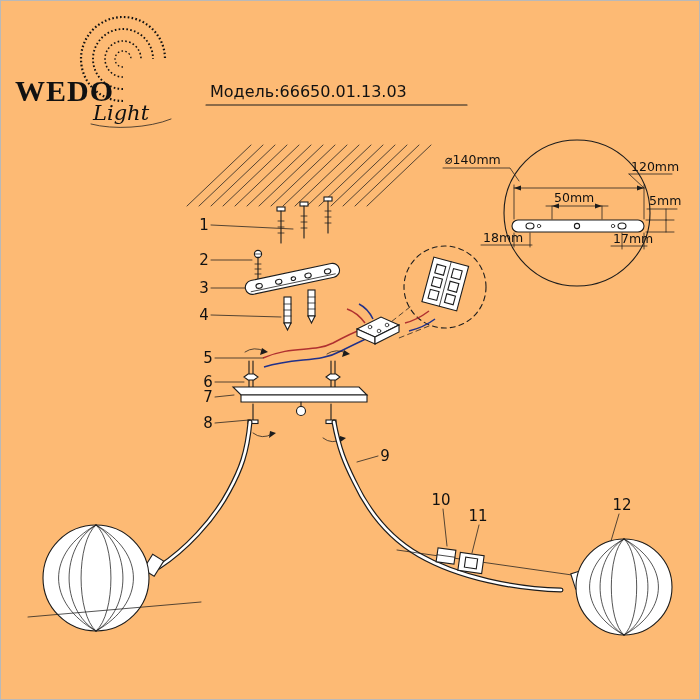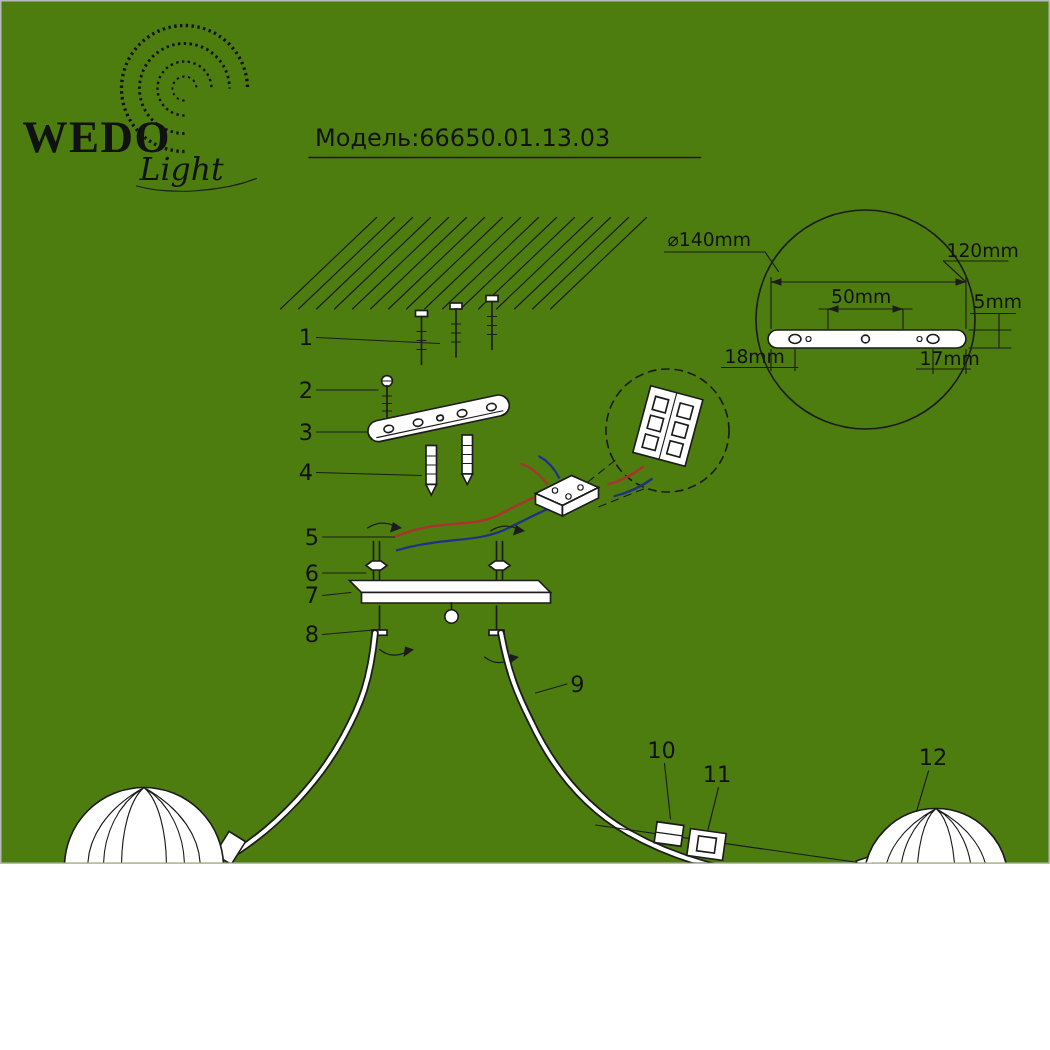--- a/index.html
+++ b/index.html
@@ -3,7 +3,7 @@
 <meta charset="utf-8">
 <style>
   html,body{margin:0;padding:0;background:#ffffff;}
-  .page{width:700px;height:576px;position:relative;background:#4d7c0f;border:1px solid #b9b9b9;box-sizing:border-box;overflow:hidden;margin:0 auto;}
+  .page{width:700px;height:700px;position:relative;background:#fdba74;border:1px solid #b9b9b9;box-sizing:border-box;overflow:hidden;margin:0 auto;}
   svg{display:block;}
   .ln{fill:none;stroke:#1c1c1c;stroke-width:1.1;stroke-linecap:round;}
   .fw{fill:#ffffff;stroke:#1c1c1c;stroke-width:1.1;}

